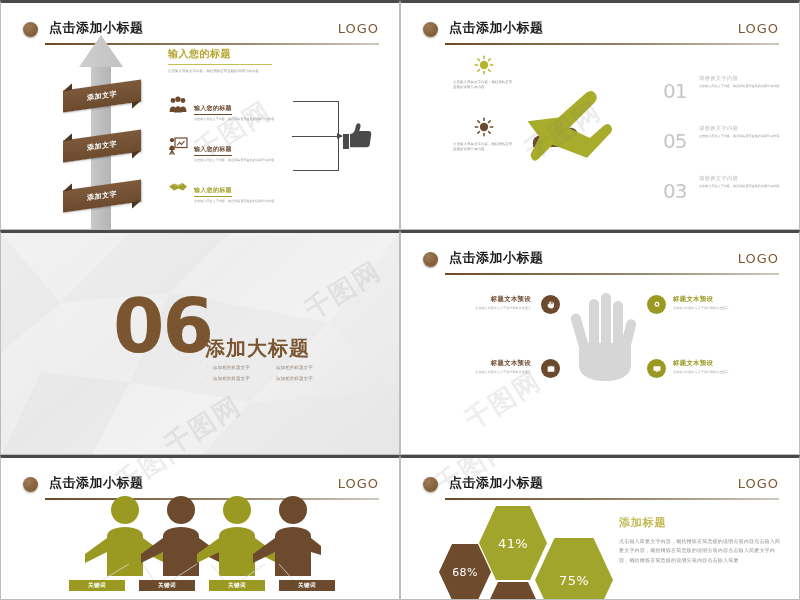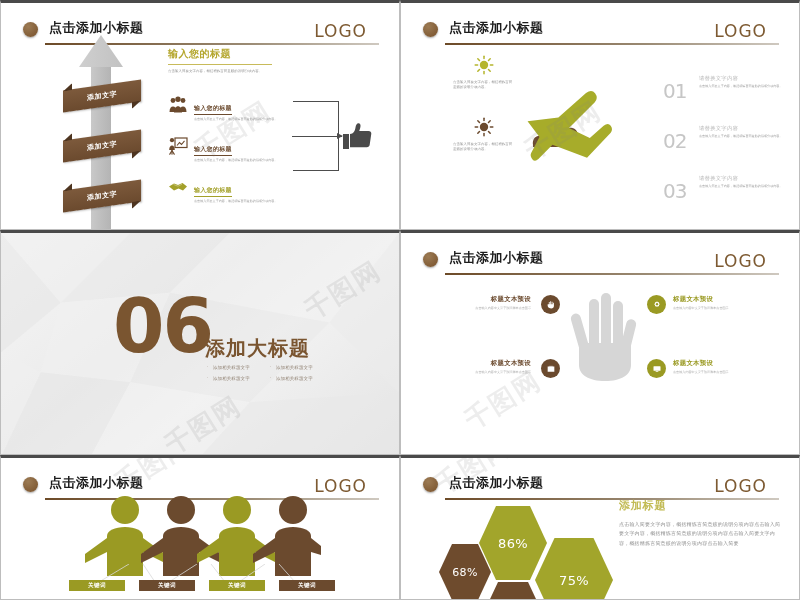--- a/index.html
+++ b/index.html
@@ -39,8 +39,8 @@
     white-space:nowrap;
   }
   .hdr .logo {
-    position:absolute; right:12px; top:2px;
-    font-size:17px; color:#7d5a32; letter-spacing:1px; font-weight:normal;
+    position:absolute; right:0; top:2px;
+    font-size:13px; color:#7d5a32; letter-spacing:1px; font-weight:normal;
   }
   .hdr .rule {
     position:absolute; left:22px; right:0; bottom:-4px; height:2px;

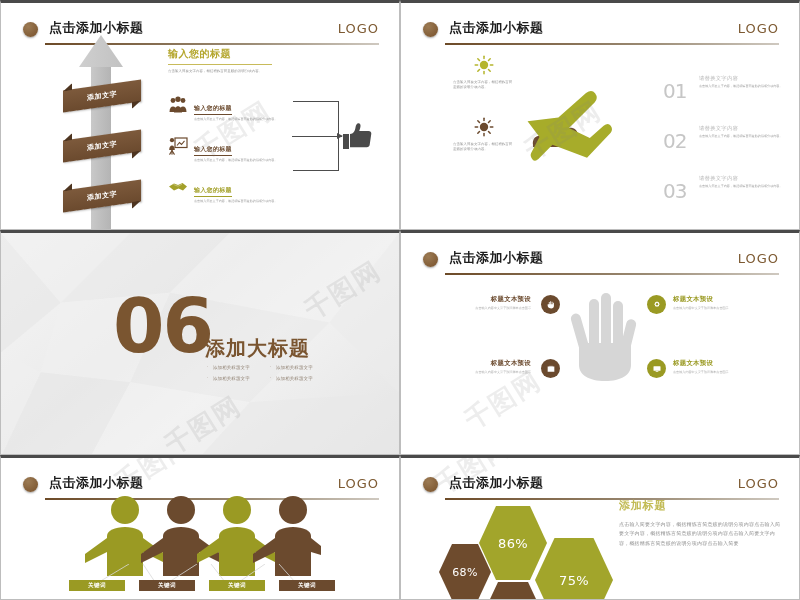--- a/index.html
+++ b/index.html
@@ -324,7 +324,7 @@
         <div class="micro2">点击输入简要文字内容，概括精炼言简意赅的说明分项内容。</div>
       </div>
       <div class="s2-row">
-        <div class="s2-num">02</div>
+        <div class="s2-num">05</div>
         <div class="h">请替换文字内容</div>
         <div class="micro2">点击输入简要文字内容，概括精炼言简意赅的说明分项内容。</div>
       </div>

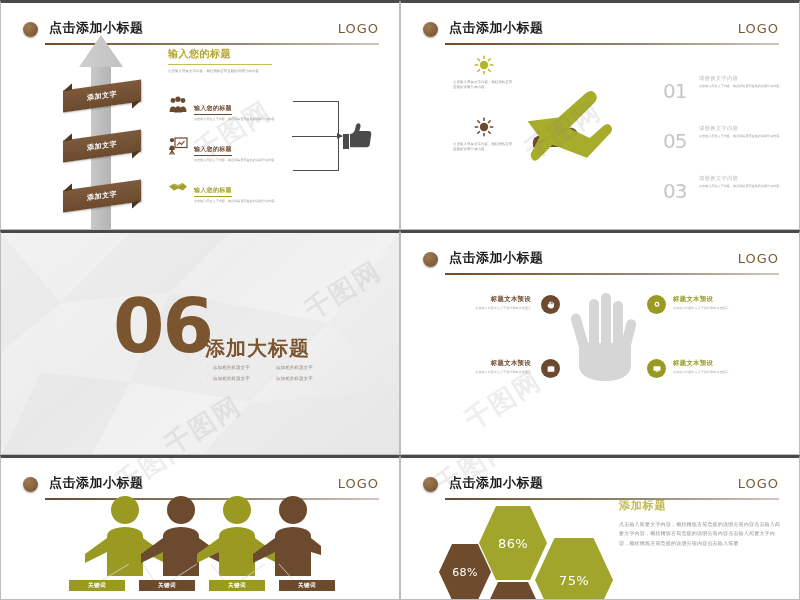--- a/index.html
+++ b/index.html
@@ -166,7 +166,7 @@
     color:#fff; font-weight:normal; letter-spacing:.3px;
   }
   .hex.ol { background:#a2a52b; } .hex.br { background:#6e4b2d; }
-  .s6-txt { position:absolute; left:218px; top:40px; width:164px; }
+  .s6-txt { position:absolute; left:218px; top:57px; width:164px; }
   .s6-txt .h { font-size:11px; color:#c2bb55; font-weight:bold; letter-spacing:.8px; margin-bottom:7px; }
   .s6-txt .b { font-size:5px; line-height:1.85; color:#8e8e8e; letter-spacing:.2px; }
   

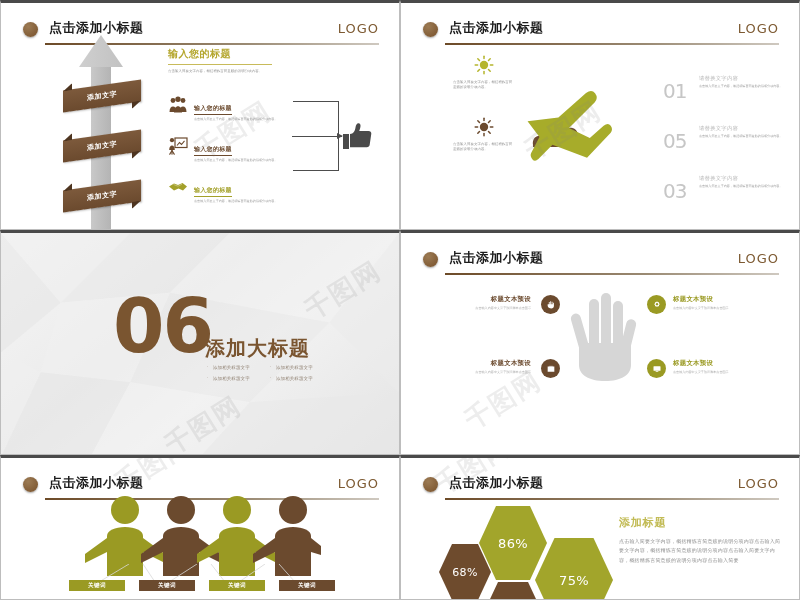--- a/index.html
+++ b/index.html
@@ -501,7 +501,7 @@
 
     <div class="hexwrap">
       <div class="hex br" style="left:28px; top:42px; width:52px; height:56px; font-size:11px;">68%</div>
-      <div class="hex ol" style="left:68px; top:4px; width:68px; height:74px; font-size:13px;">86%</div>
+      <div class="hex ol" style="left:68px; top:4px; width:68px; height:74px; font-size:13px;">41%</div>
       <div class="hex ol" style="left:124px; top:36px; width:78px; height:84px; font-size:13px;">75%</div>
       <div class="hex br" style="left:72px; top:80px; width:60px; height:64px; font-size:11px;"></div>
     </div>

